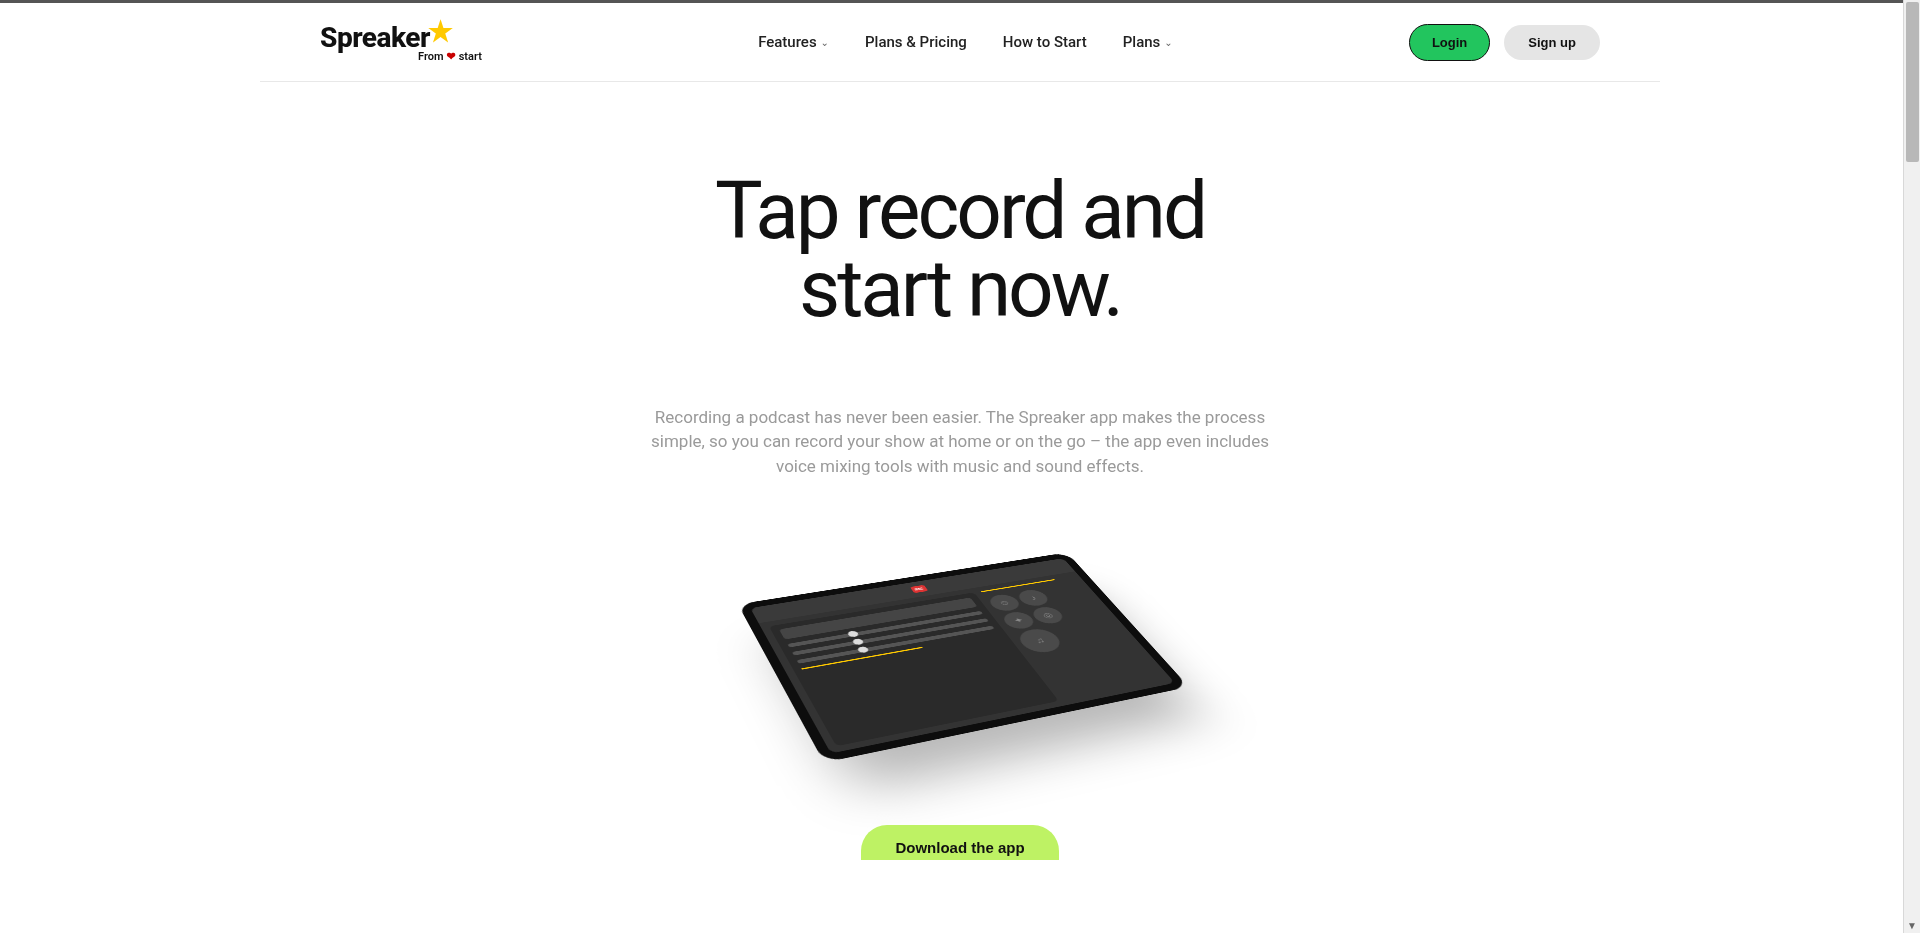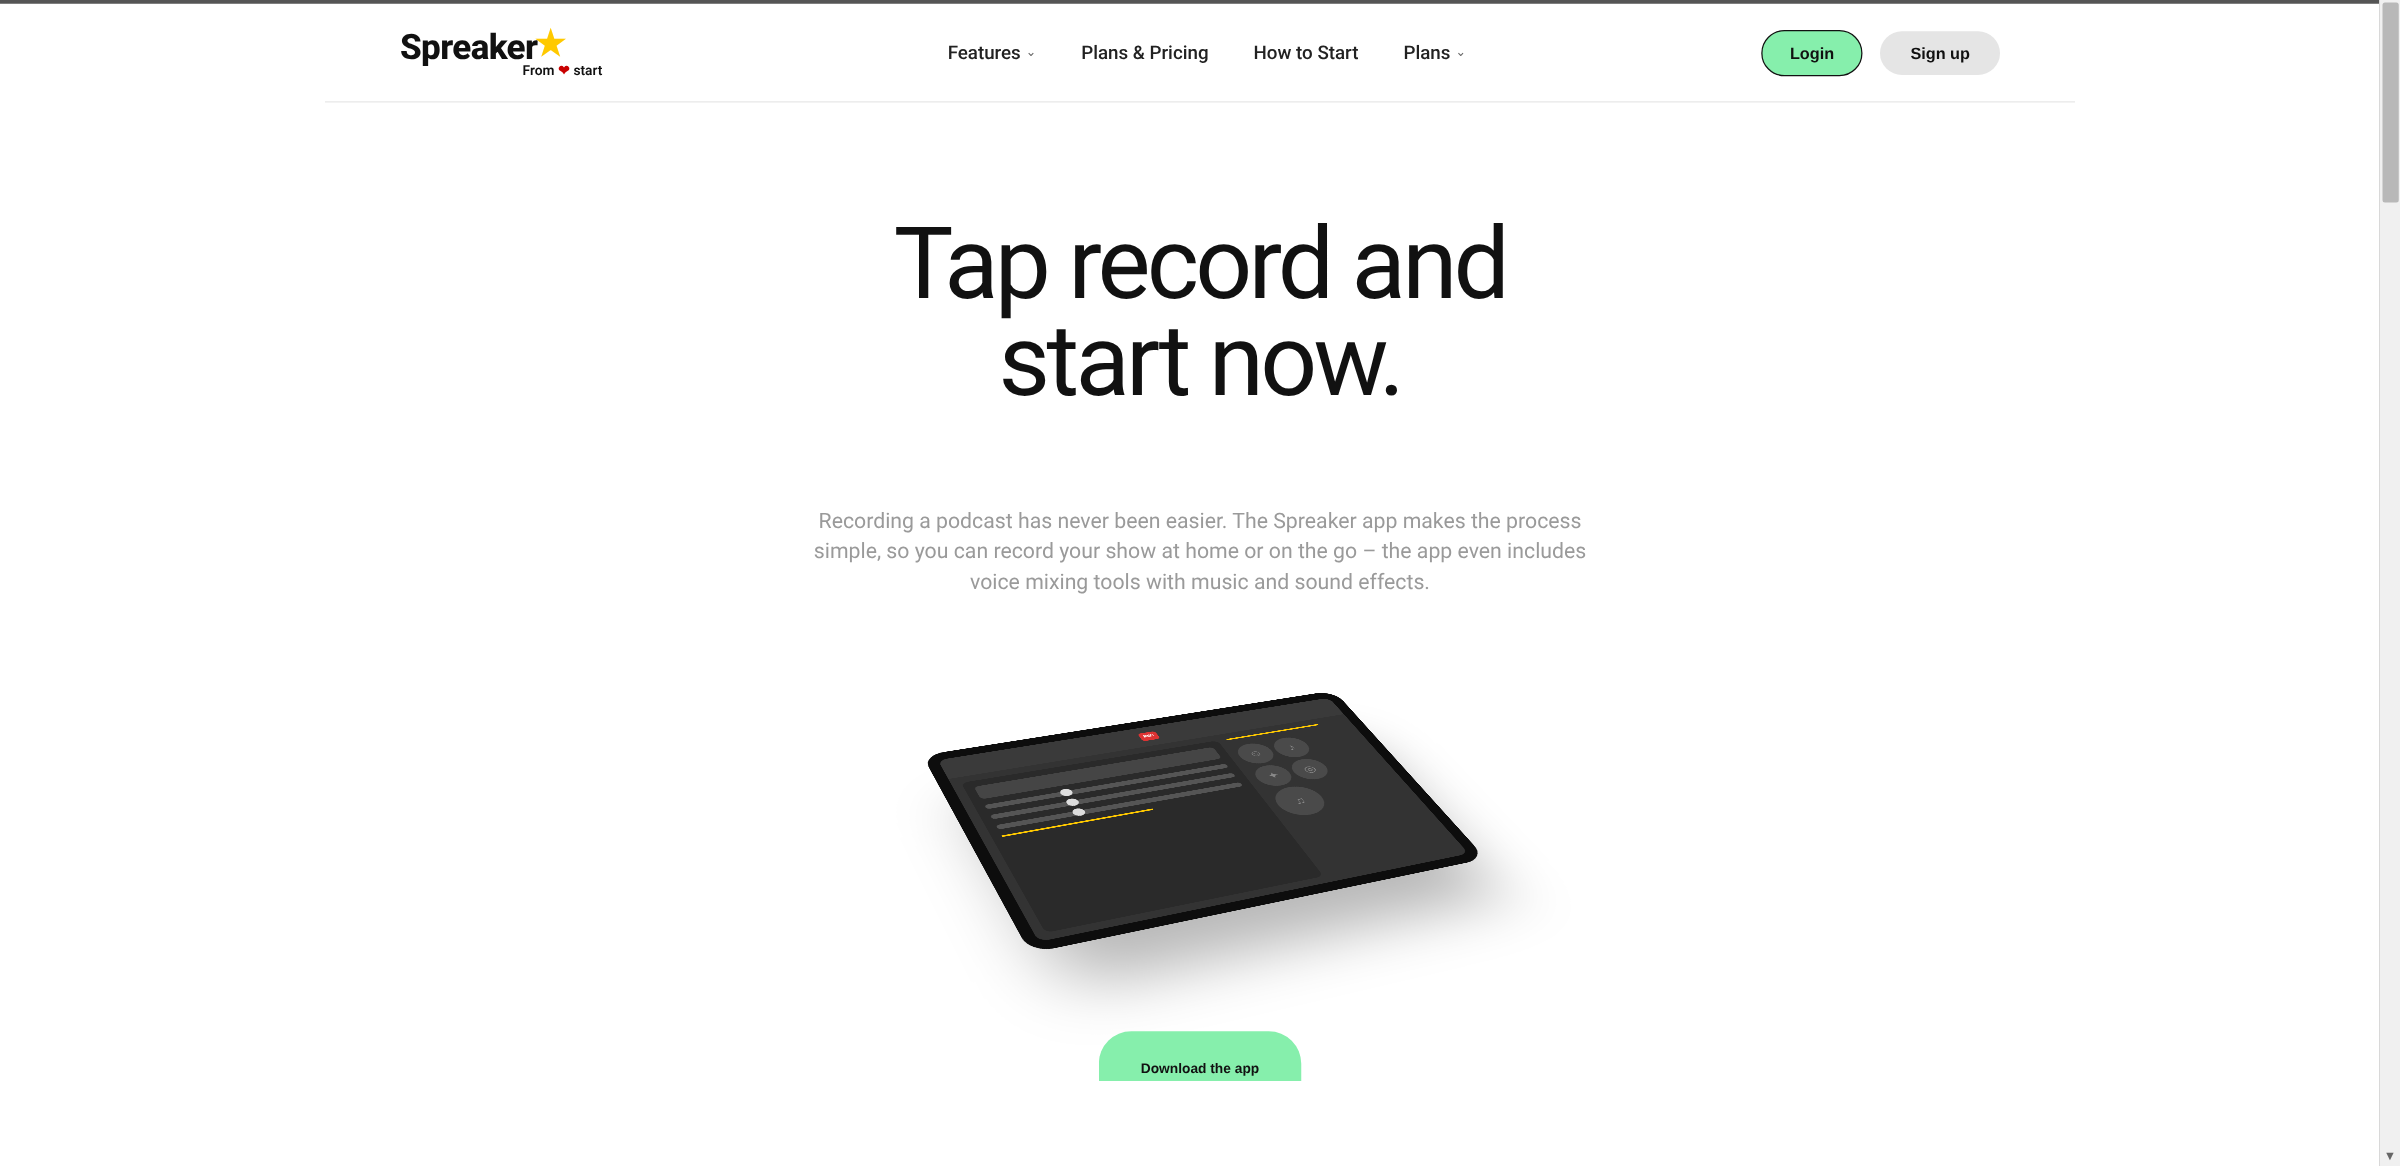--- a/index.html
+++ b/index.html
@@ -30,7 +30,7 @@
   }
   .logo-main {
     display: flex;
-    align-items: center;
+    align-items: flex-start;
     font-size: 28px;
     font-weight: 800;
     letter-spacing: -0.5px;

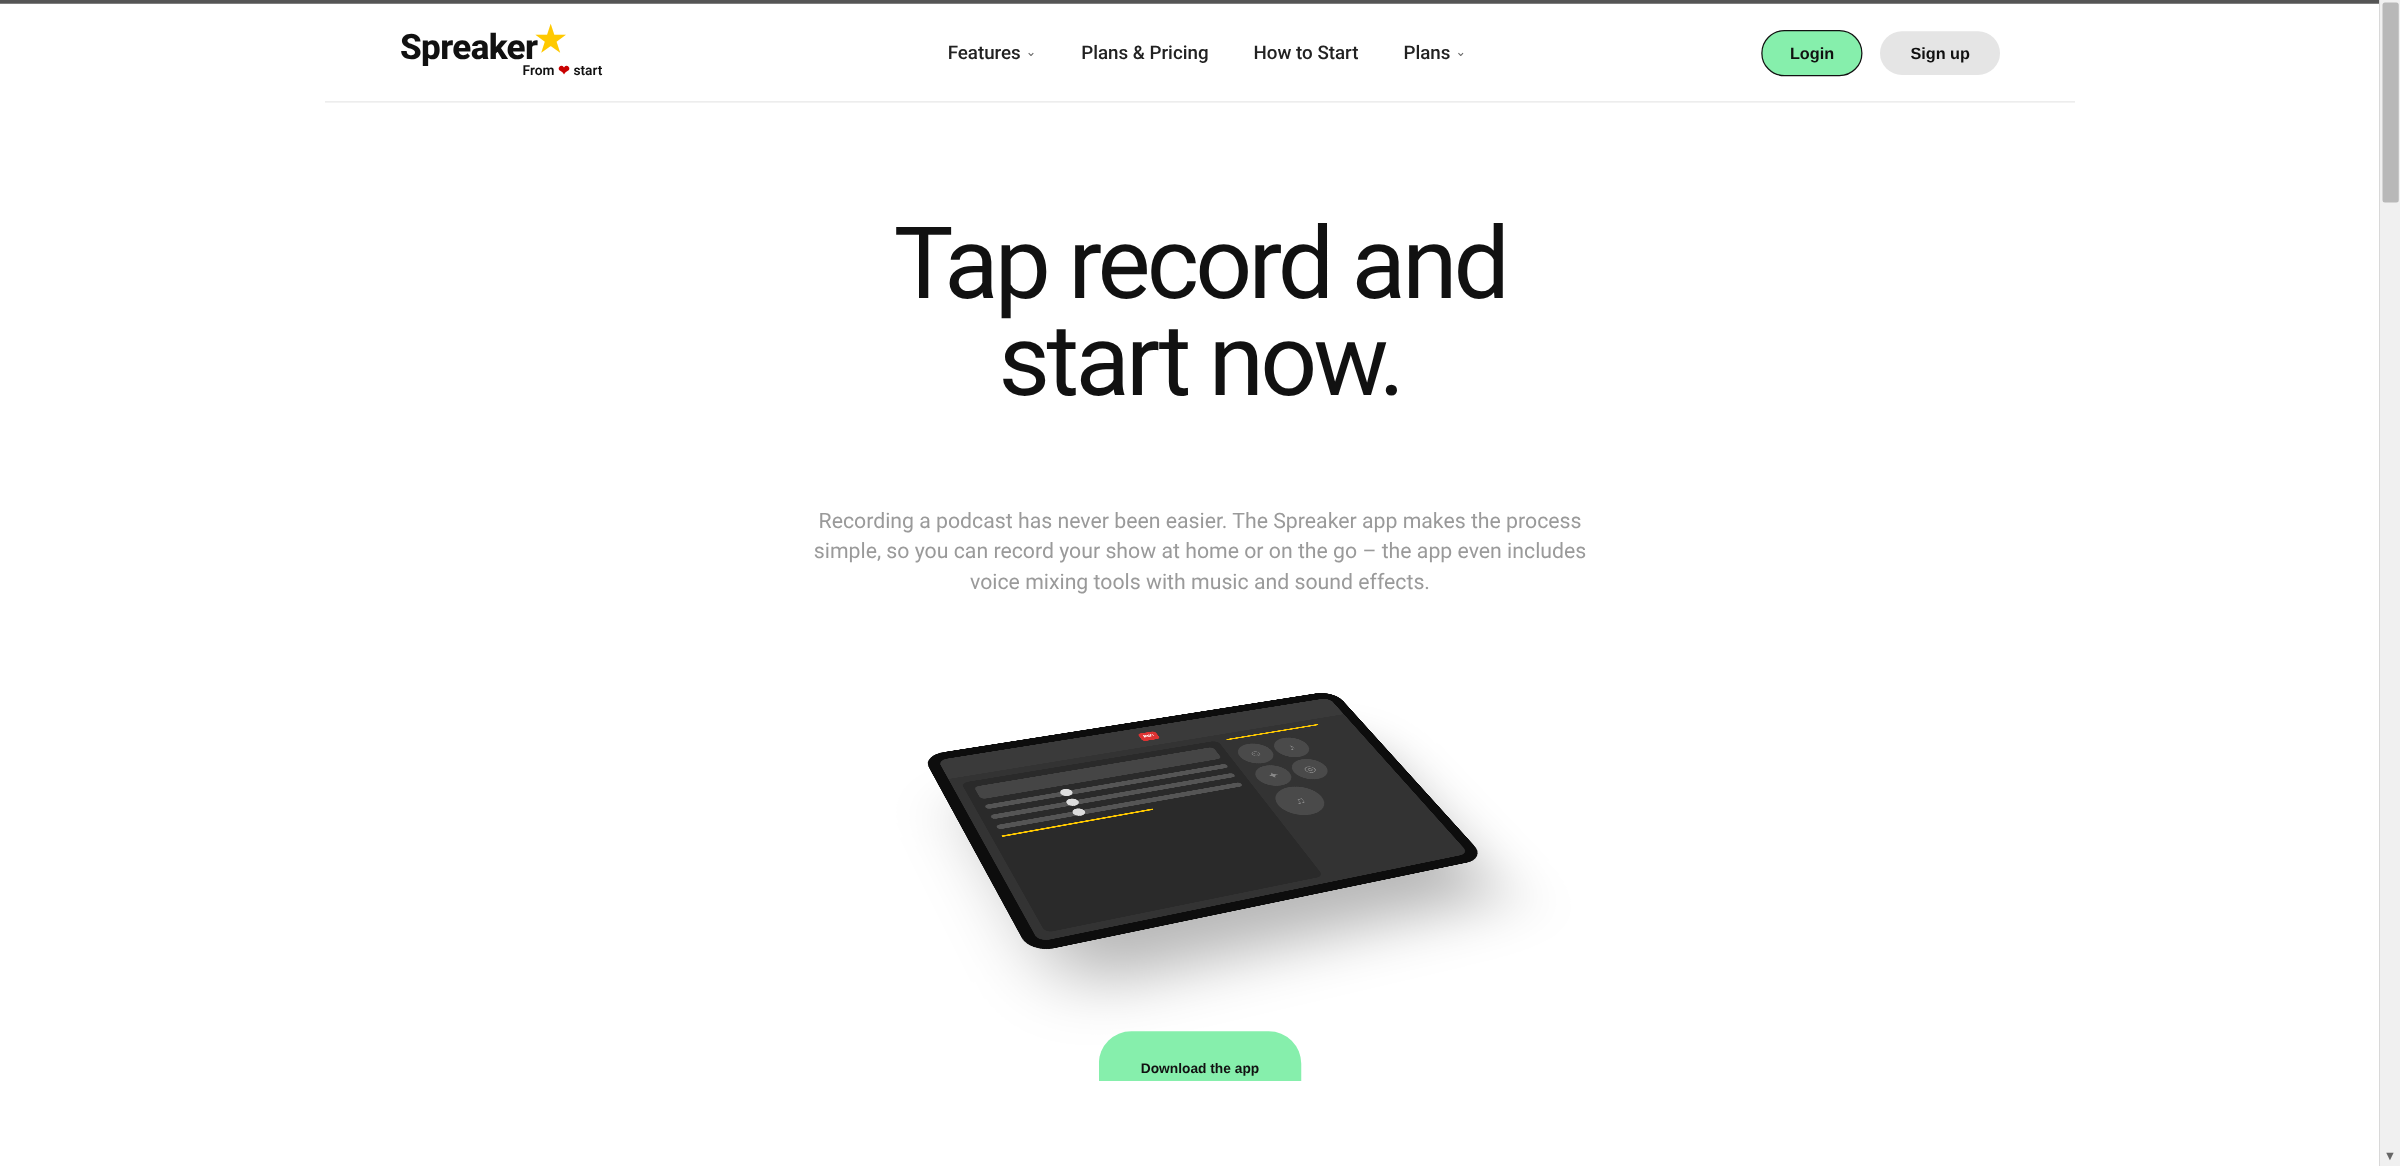--- a/index.html
+++ b/index.html
@@ -87,7 +87,7 @@
     white-space: nowrap;
   }
   .btn-outline {
-    background: #86efac;
+    background: #22c55e;
     border: 1.5px solid #111;
     color: #111;
     padding: 10px 22px;

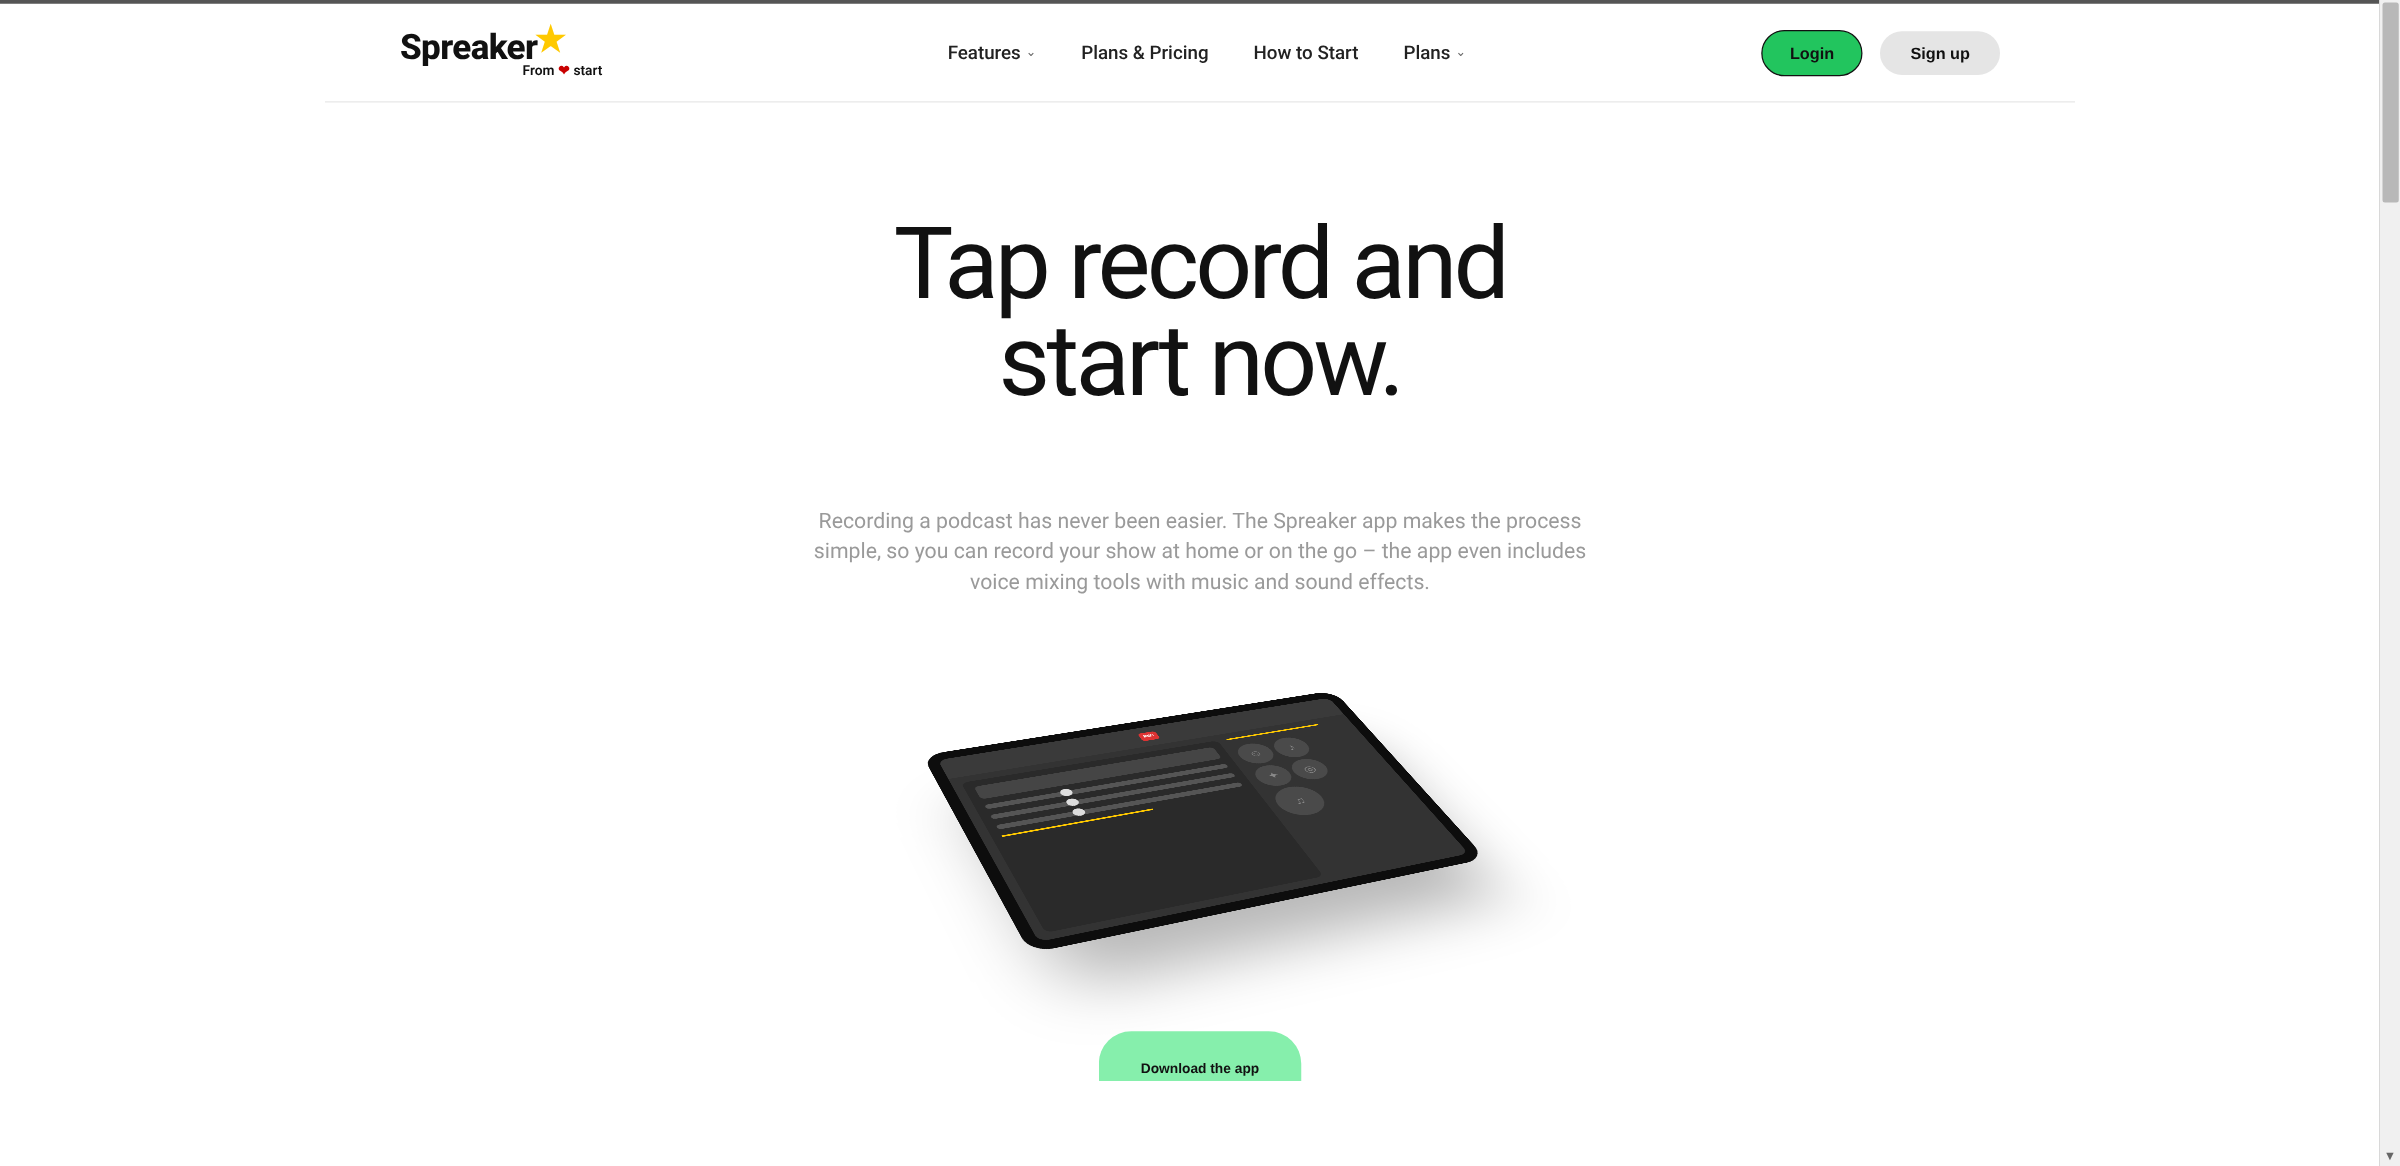--- a/index.html
+++ b/index.html
@@ -229,11 +229,11 @@
   }
   .cta {
     display: inline-block;
-    background: #86efac;
+    background: #bef264;
     color: #111;
     font-weight: 700;
-    font-size: 11px;
-    padding: 24px 34px;
+    font-size: 15px;
+    padding: 14px 34px;
     border-radius: 26px 26px 0 0;
     border: none;
     cursor: pointer;

